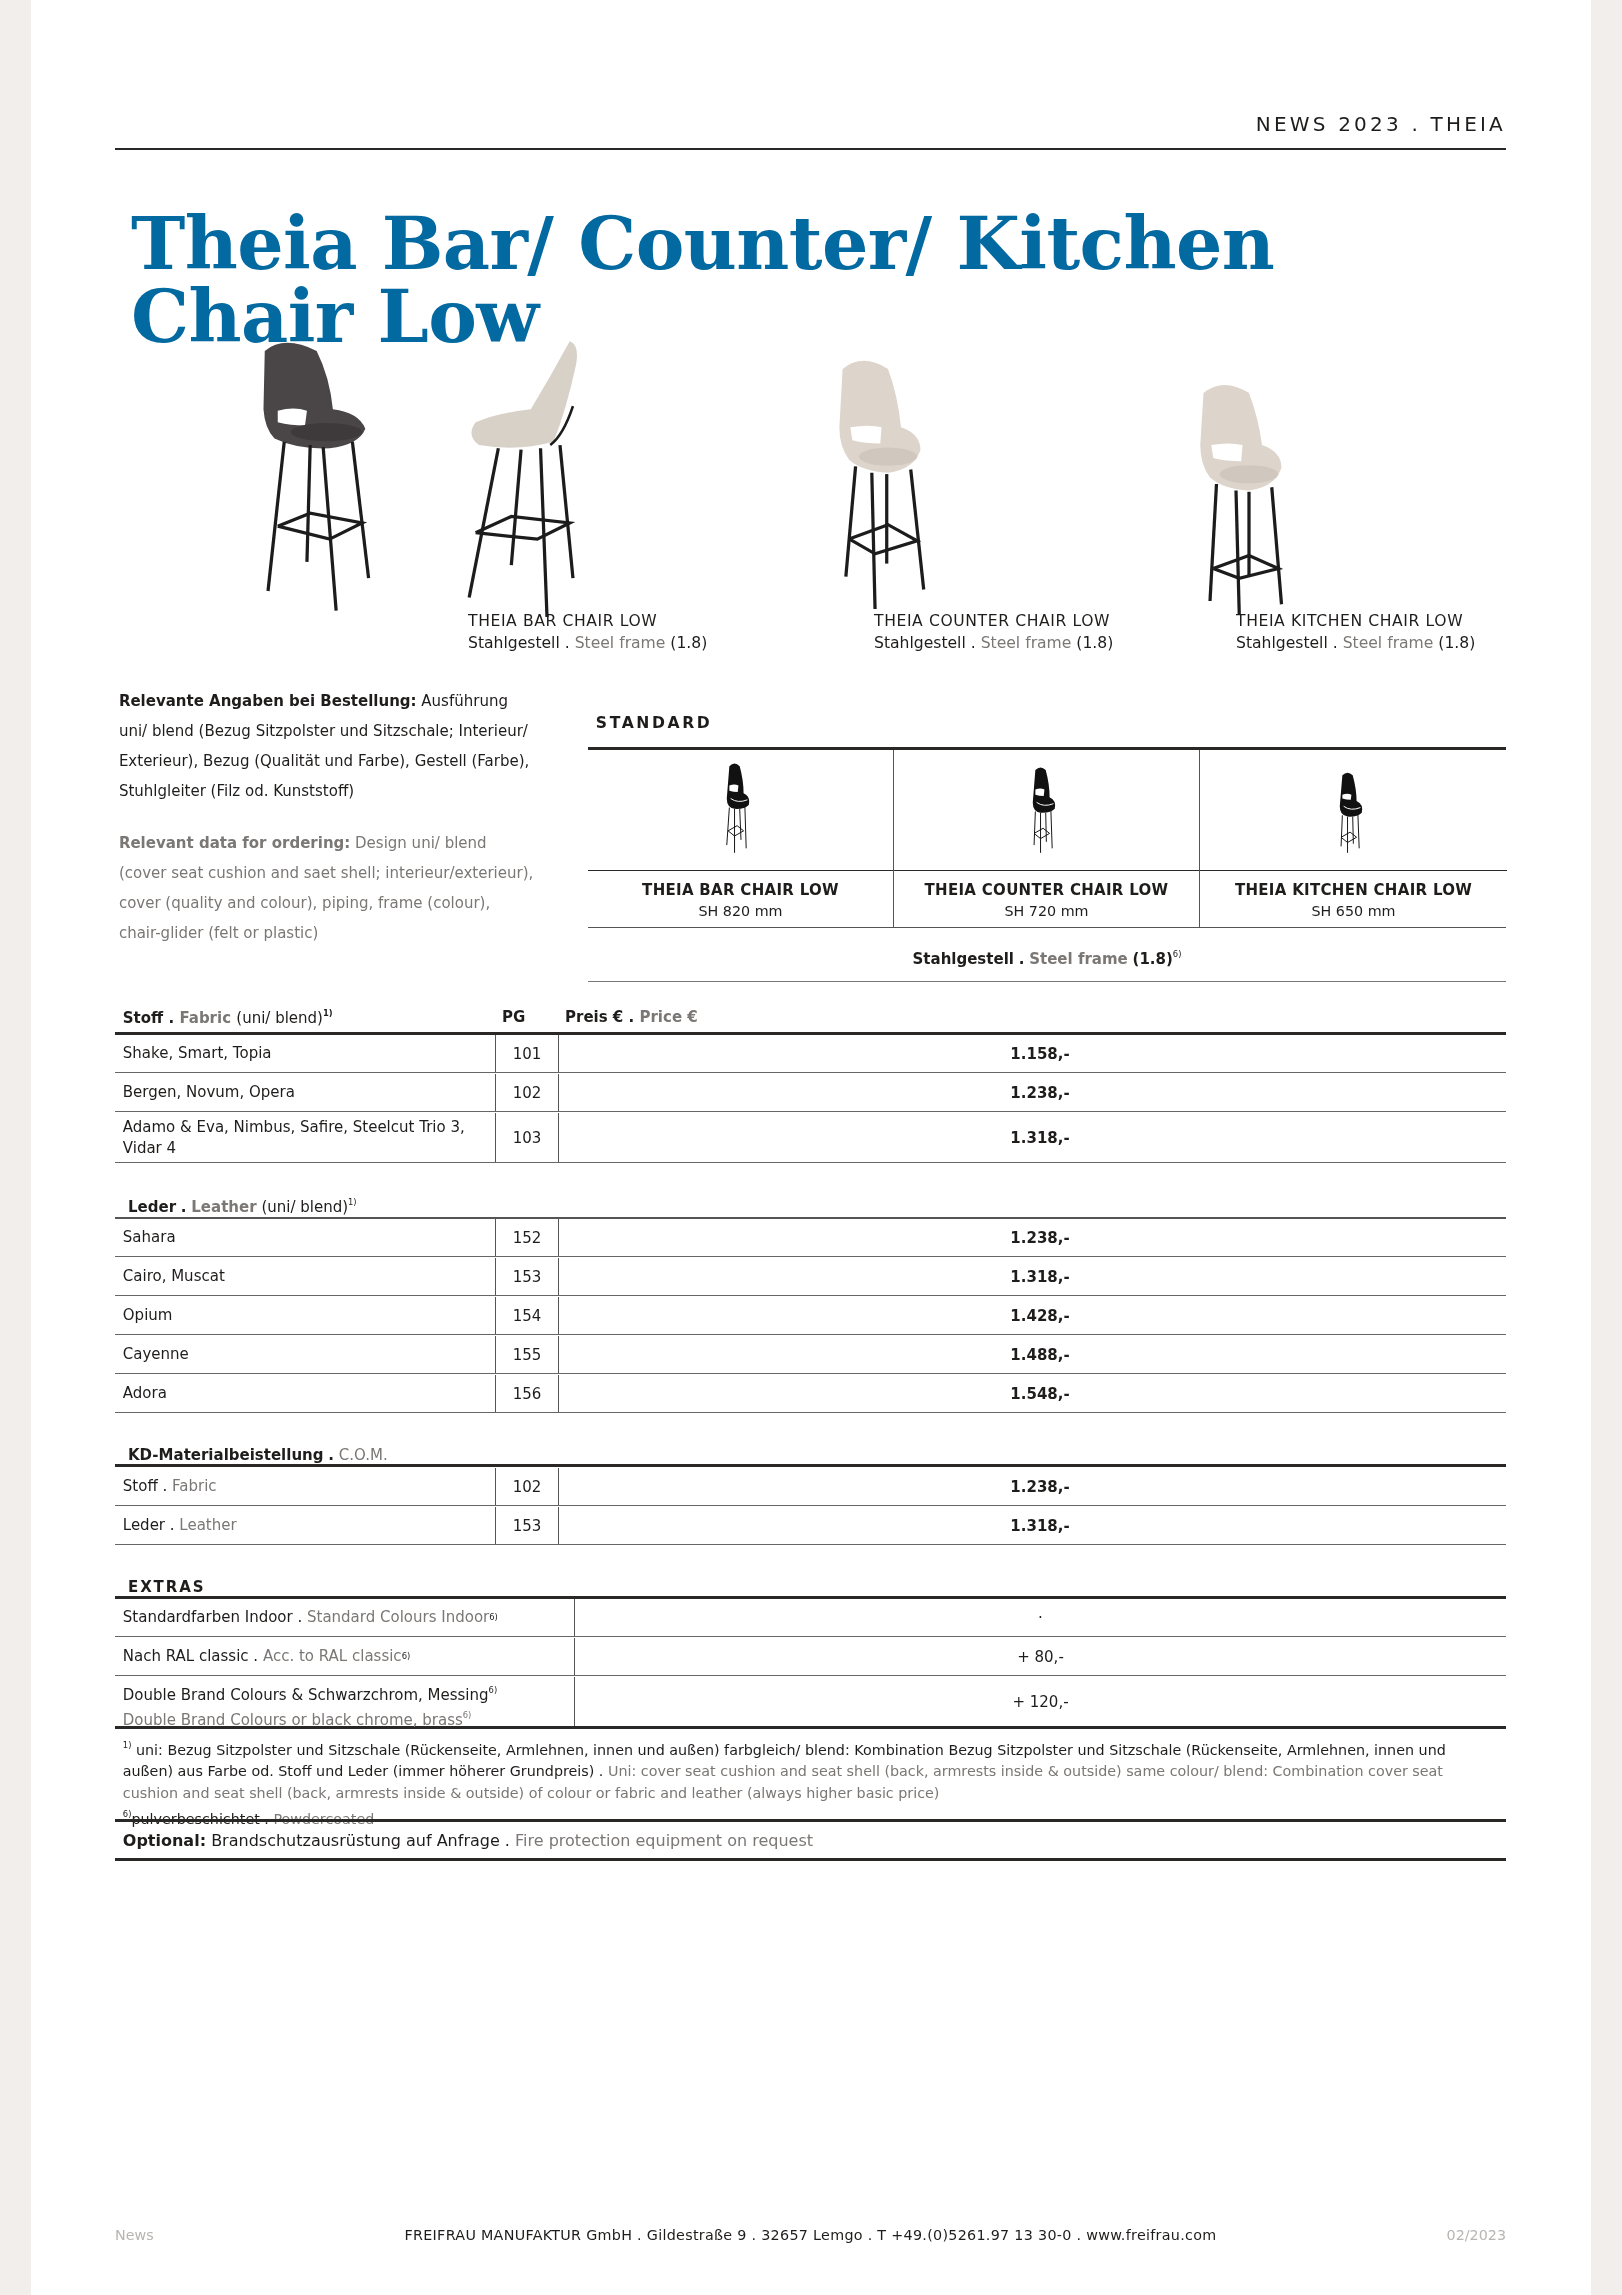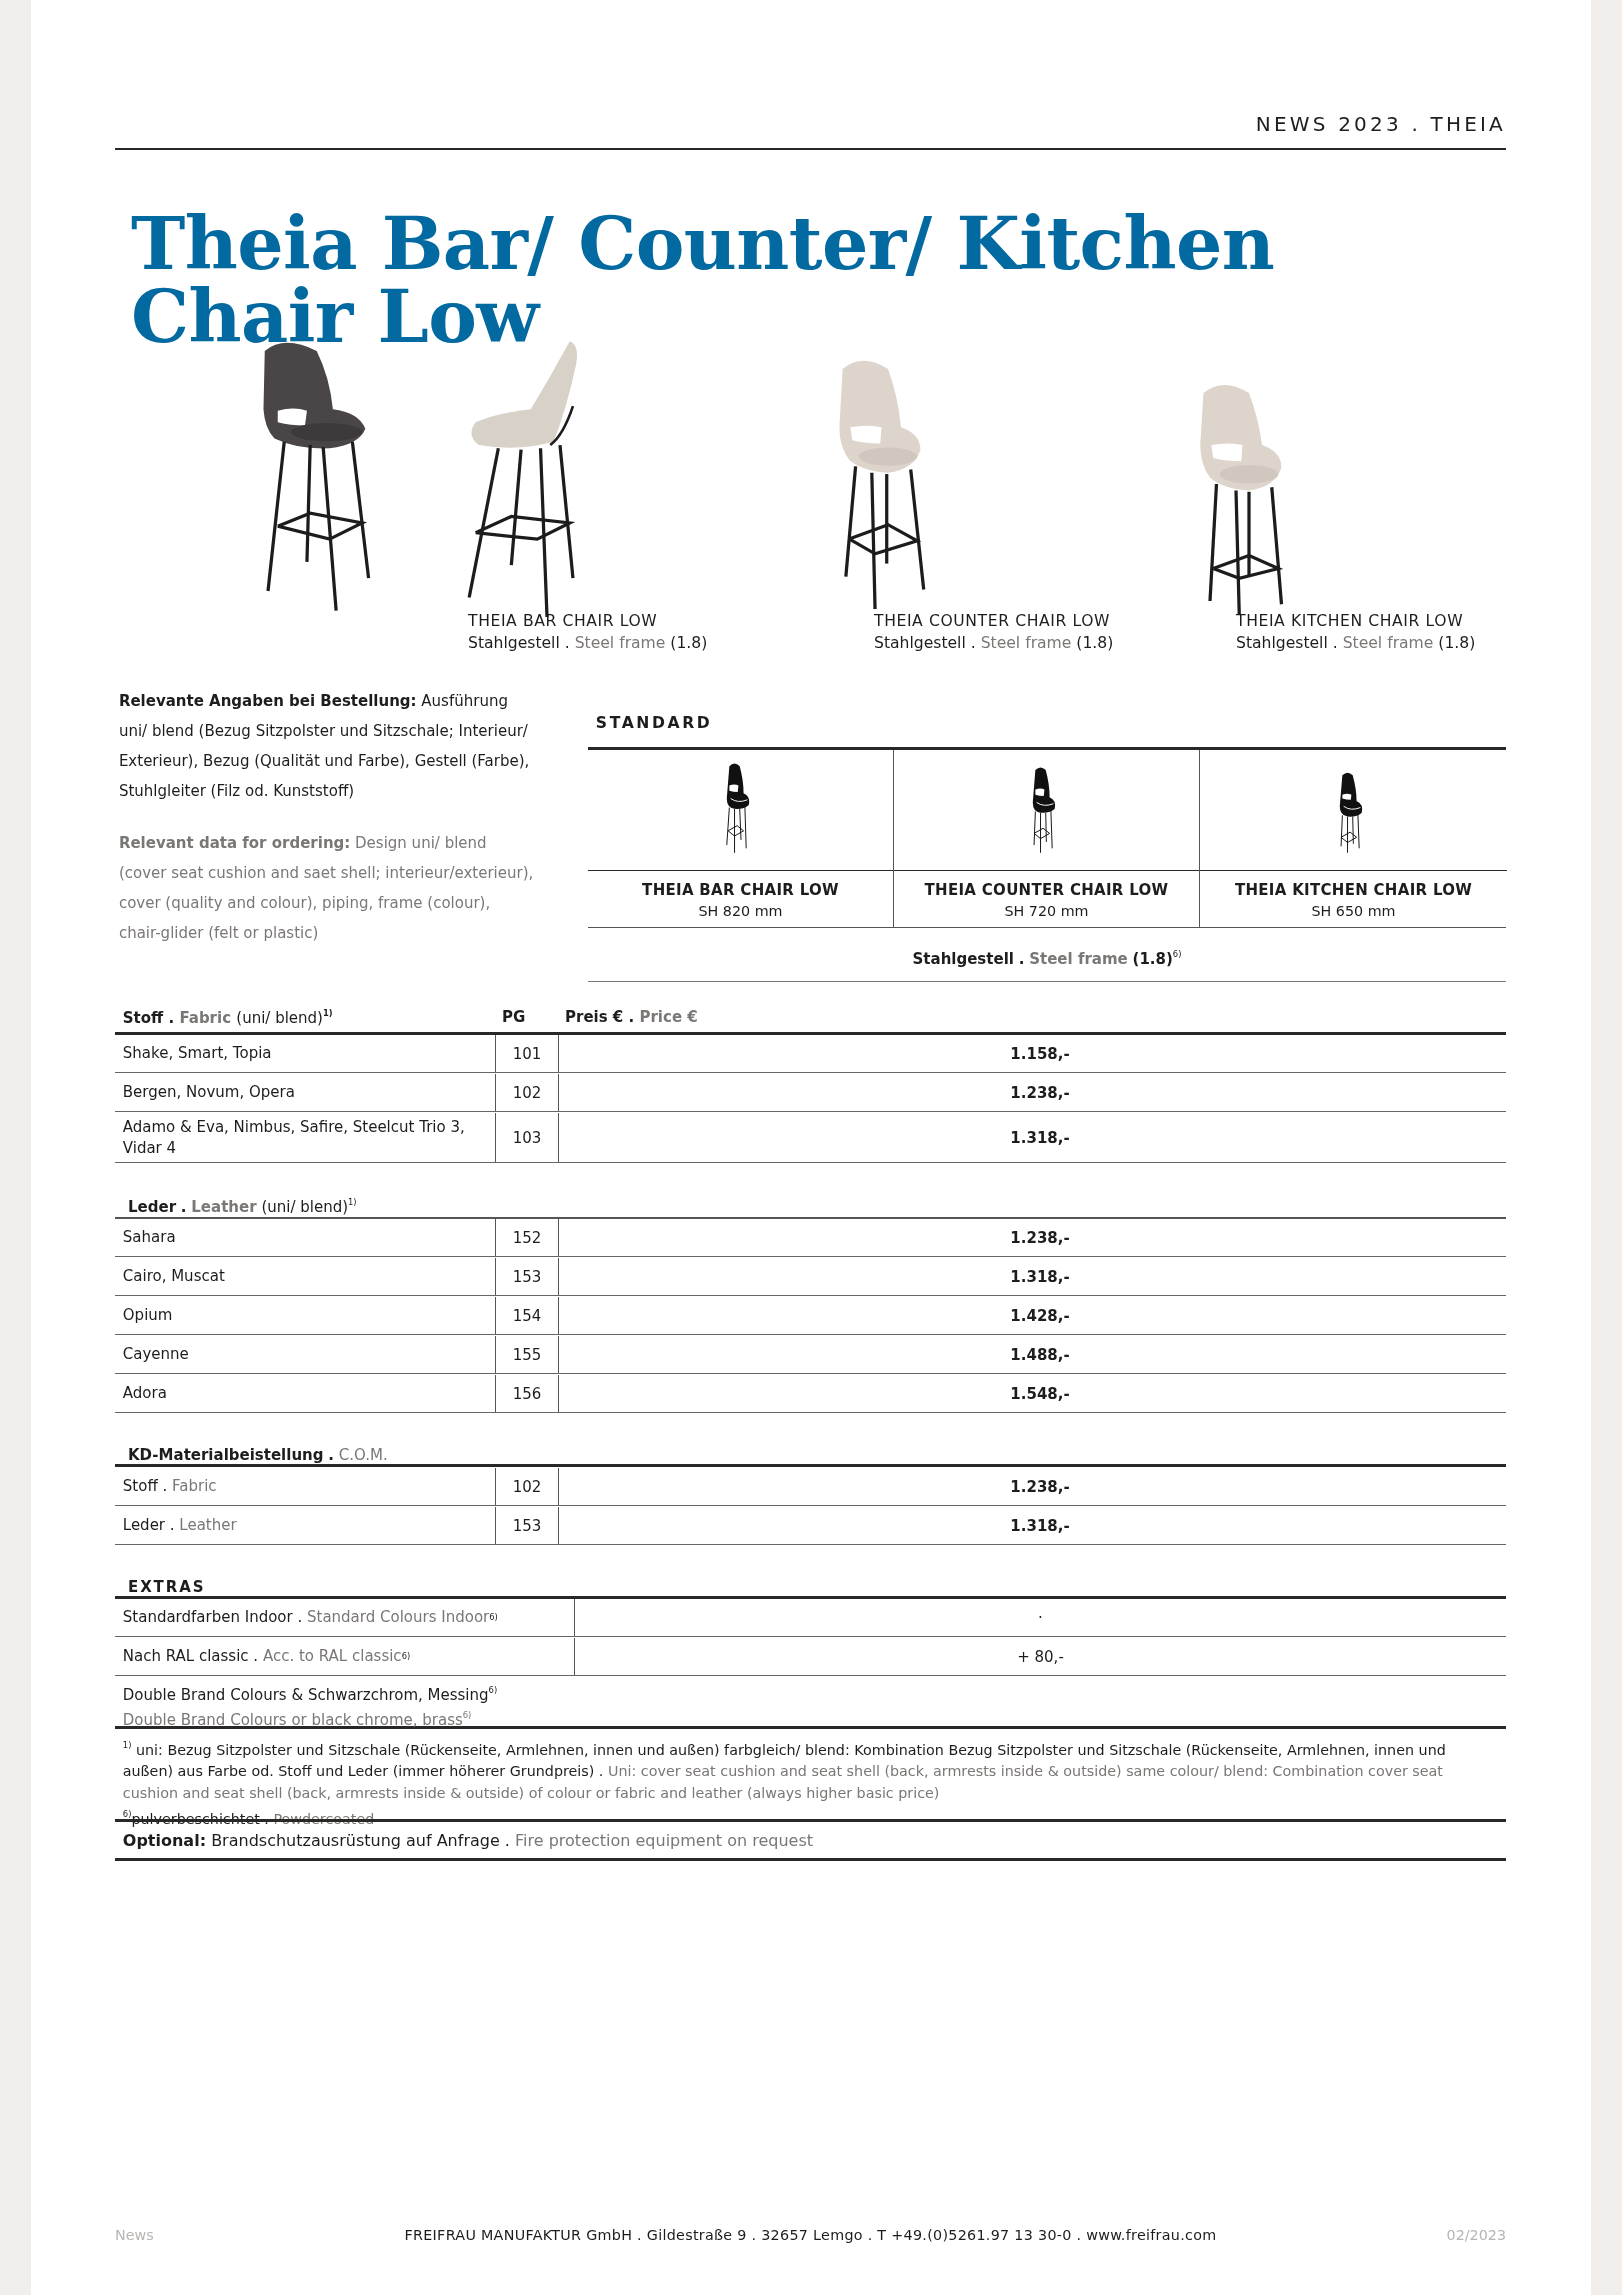--- a/index.html
+++ b/index.html
@@ -320,6 +320,7 @@
         <span class="stack"><span>Double Brand Colours &amp; Schwarzchrom, Messing</span><sup>6)</sup></span>
         <span class="stack grey"><span>Double Brand Colours or black chrome, brass</span><sup>6)</sup></span>
       </div>
+      <div class="price plain">+ 120,-</div>
     </div>
 
     <div class="footnotes" style="top:729px">

